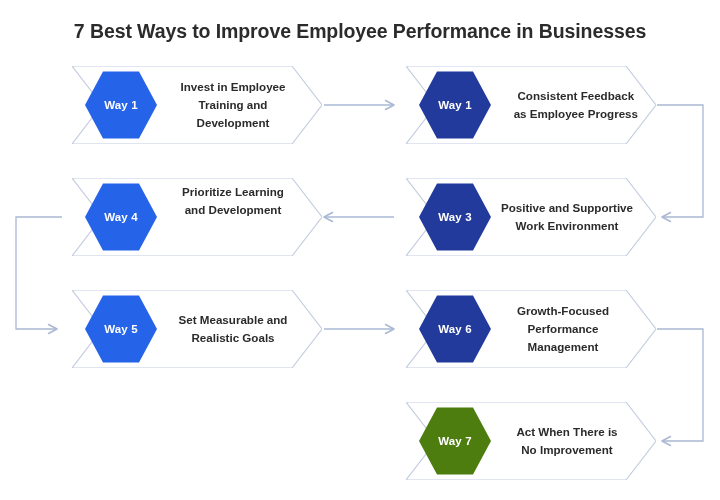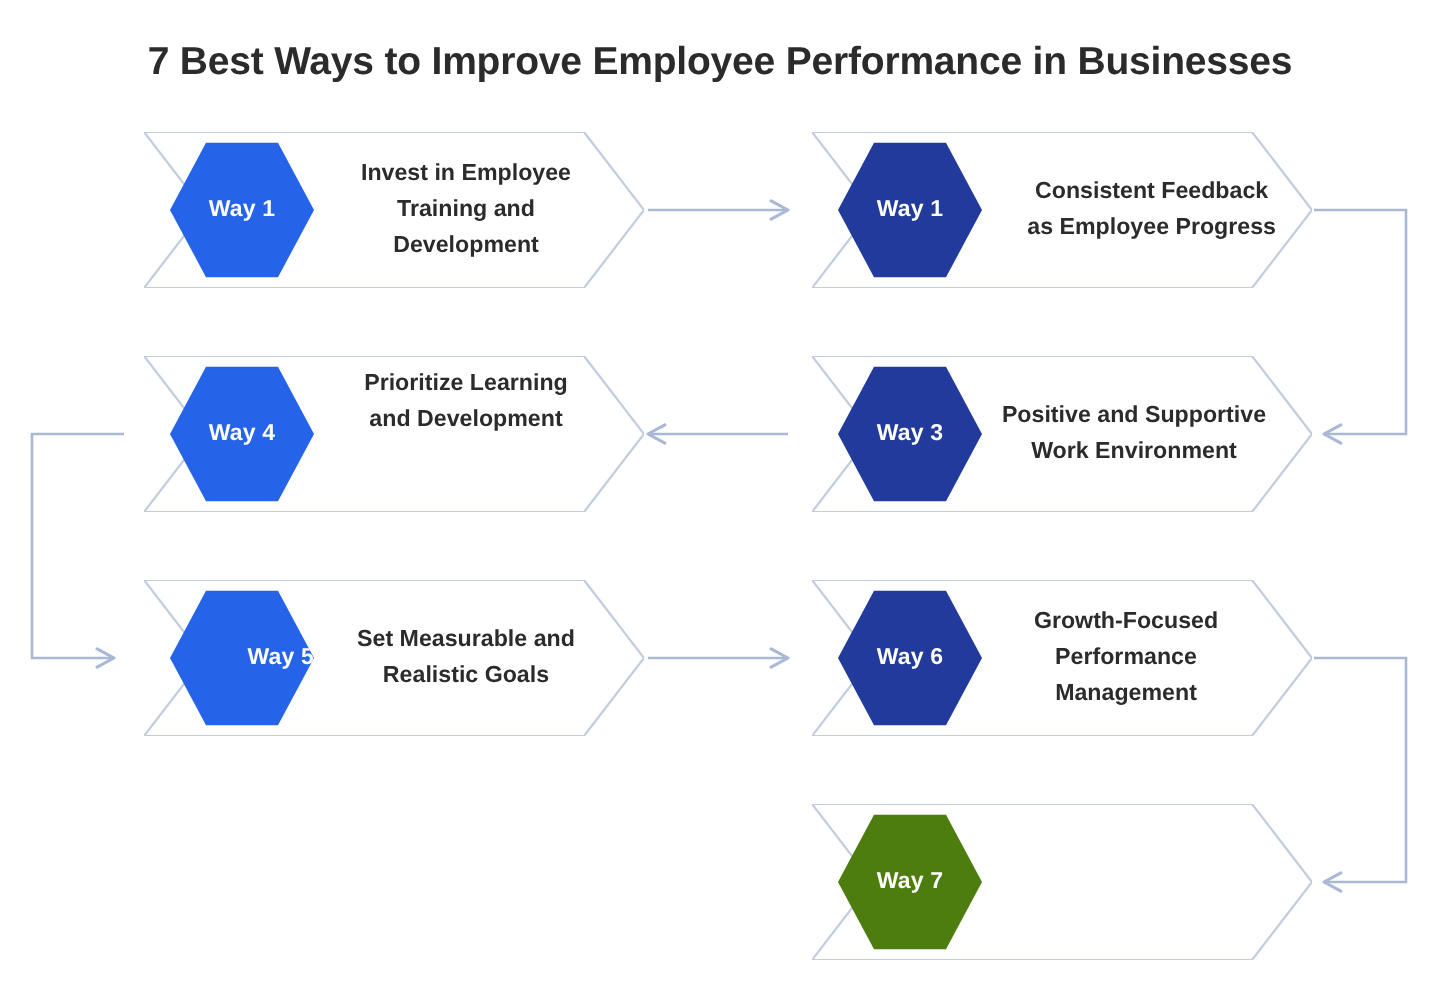--- a/index.html
+++ b/index.html
@@ -208,7 +208,7 @@
   <svg class="card-outline" style="left:72px; top:290px;" viewBox="0 0 250 78">
     <polygon points="0,0 220,0 250,39 220,78 0,78 30,39" fill="none" stroke="#c2ccdf" stroke-width="1.1"></polygon>
   </svg>
-  <div class="hex" style="left:85px; top:294px; background:#2563E8;justify-content:flex-end;">
+  <div class="hex" style="left:85px; top:294px; background:#2563E8;">
     <span class="hex-label">Way 5</span>
   </div>
   <div class="card-text" style="left:162px; top:290px;">

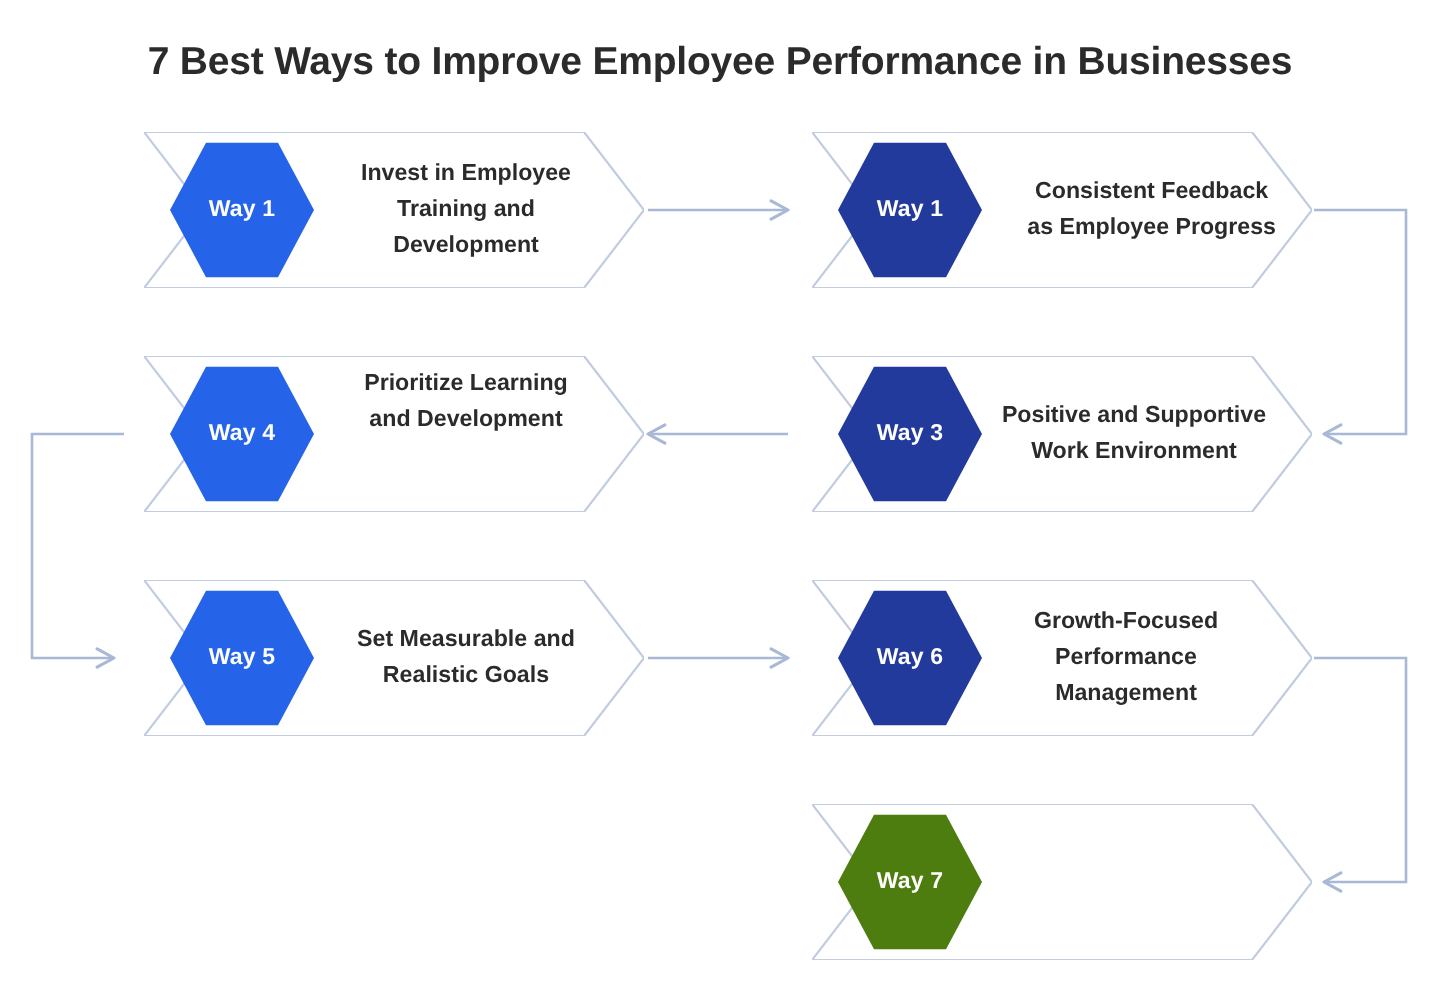--- a/index.html
+++ b/index.html
@@ -243,6 +243,12 @@
   <div class="hex" style="left:419px; top:406px; background:#4d7c0f;">
     <span class="hex-label">Way 7</span>
   </div>
+  <div class="card-text" style="left:496px; top:402px;">
+    <span>
+      <span>Act When There is</span><br>
+      <span>No Improvement</span>
+    </span>
+  </div>
 
 </div>
 

